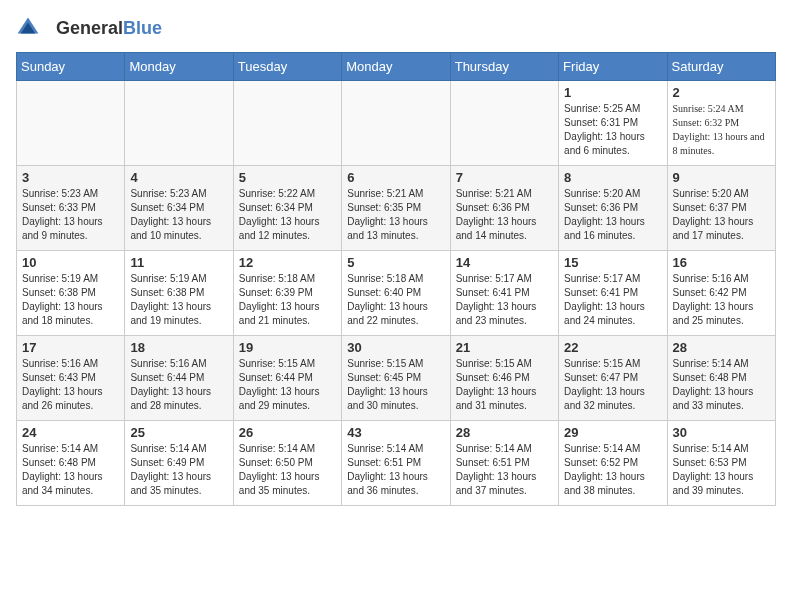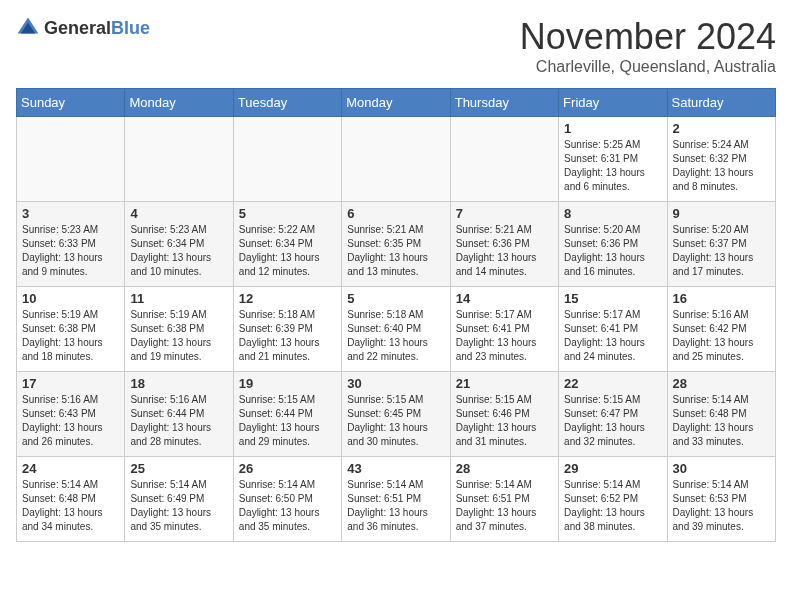--- a/index.html
+++ b/index.html
@@ -19,7 +19,7 @@
     .logo {
       display: flex;
       align-items: center;
-      gap: 4px;
+      gap: 16px;
     }
     .logo-text-general {
       font-size: 18px;

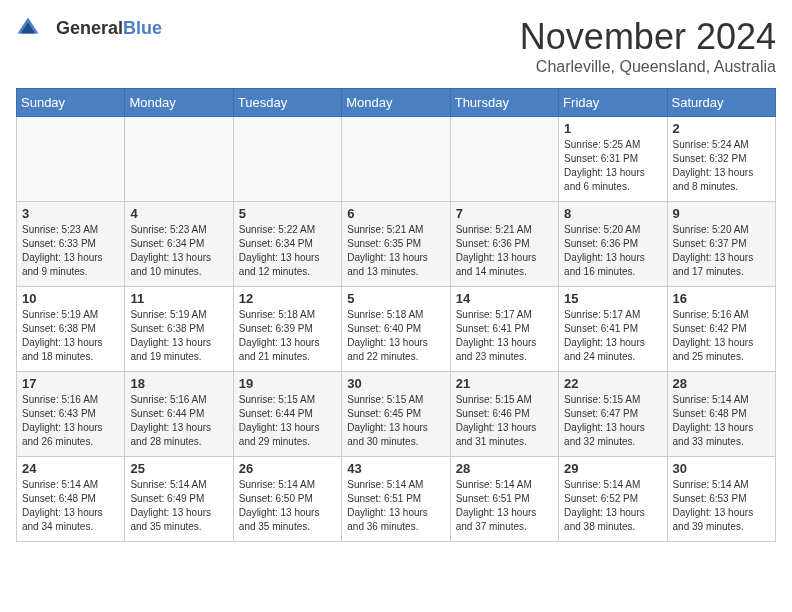--- a/index.html
+++ b/index.html
@@ -105,10 +105,6 @@
       <span class="logo-text-general">General</span><span class="logo-text-blue">Blue</span>
     </div>
   </div>
-  <div class="title-area">
-    <div class="month-title">November 2024</div>
-    <div class="location-title">Charleville, Queensland, Australia</div>
-  </div>
 </div>
 
 <table>

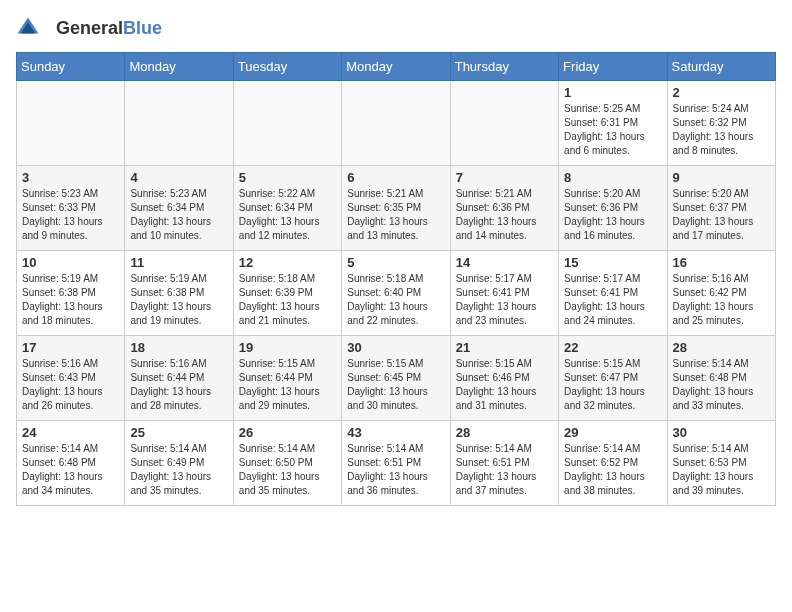--- a/index.html
+++ b/index.html
@@ -134,7 +134,7 @@
         </td>
         <td>
           <span class="day-number">2</span>
-          <div class="day-info" style="white-space: pre-line;">Sunrise: 5:24 AM
+          <div class="day-info" style="white-space: pre-line; font-family: Liberation Serif, serif;">Sunrise: 5:24 AM
 Sunset: 6:32 PM
 Daylight: 13 hours and 8 minutes.</div>
         </td>

